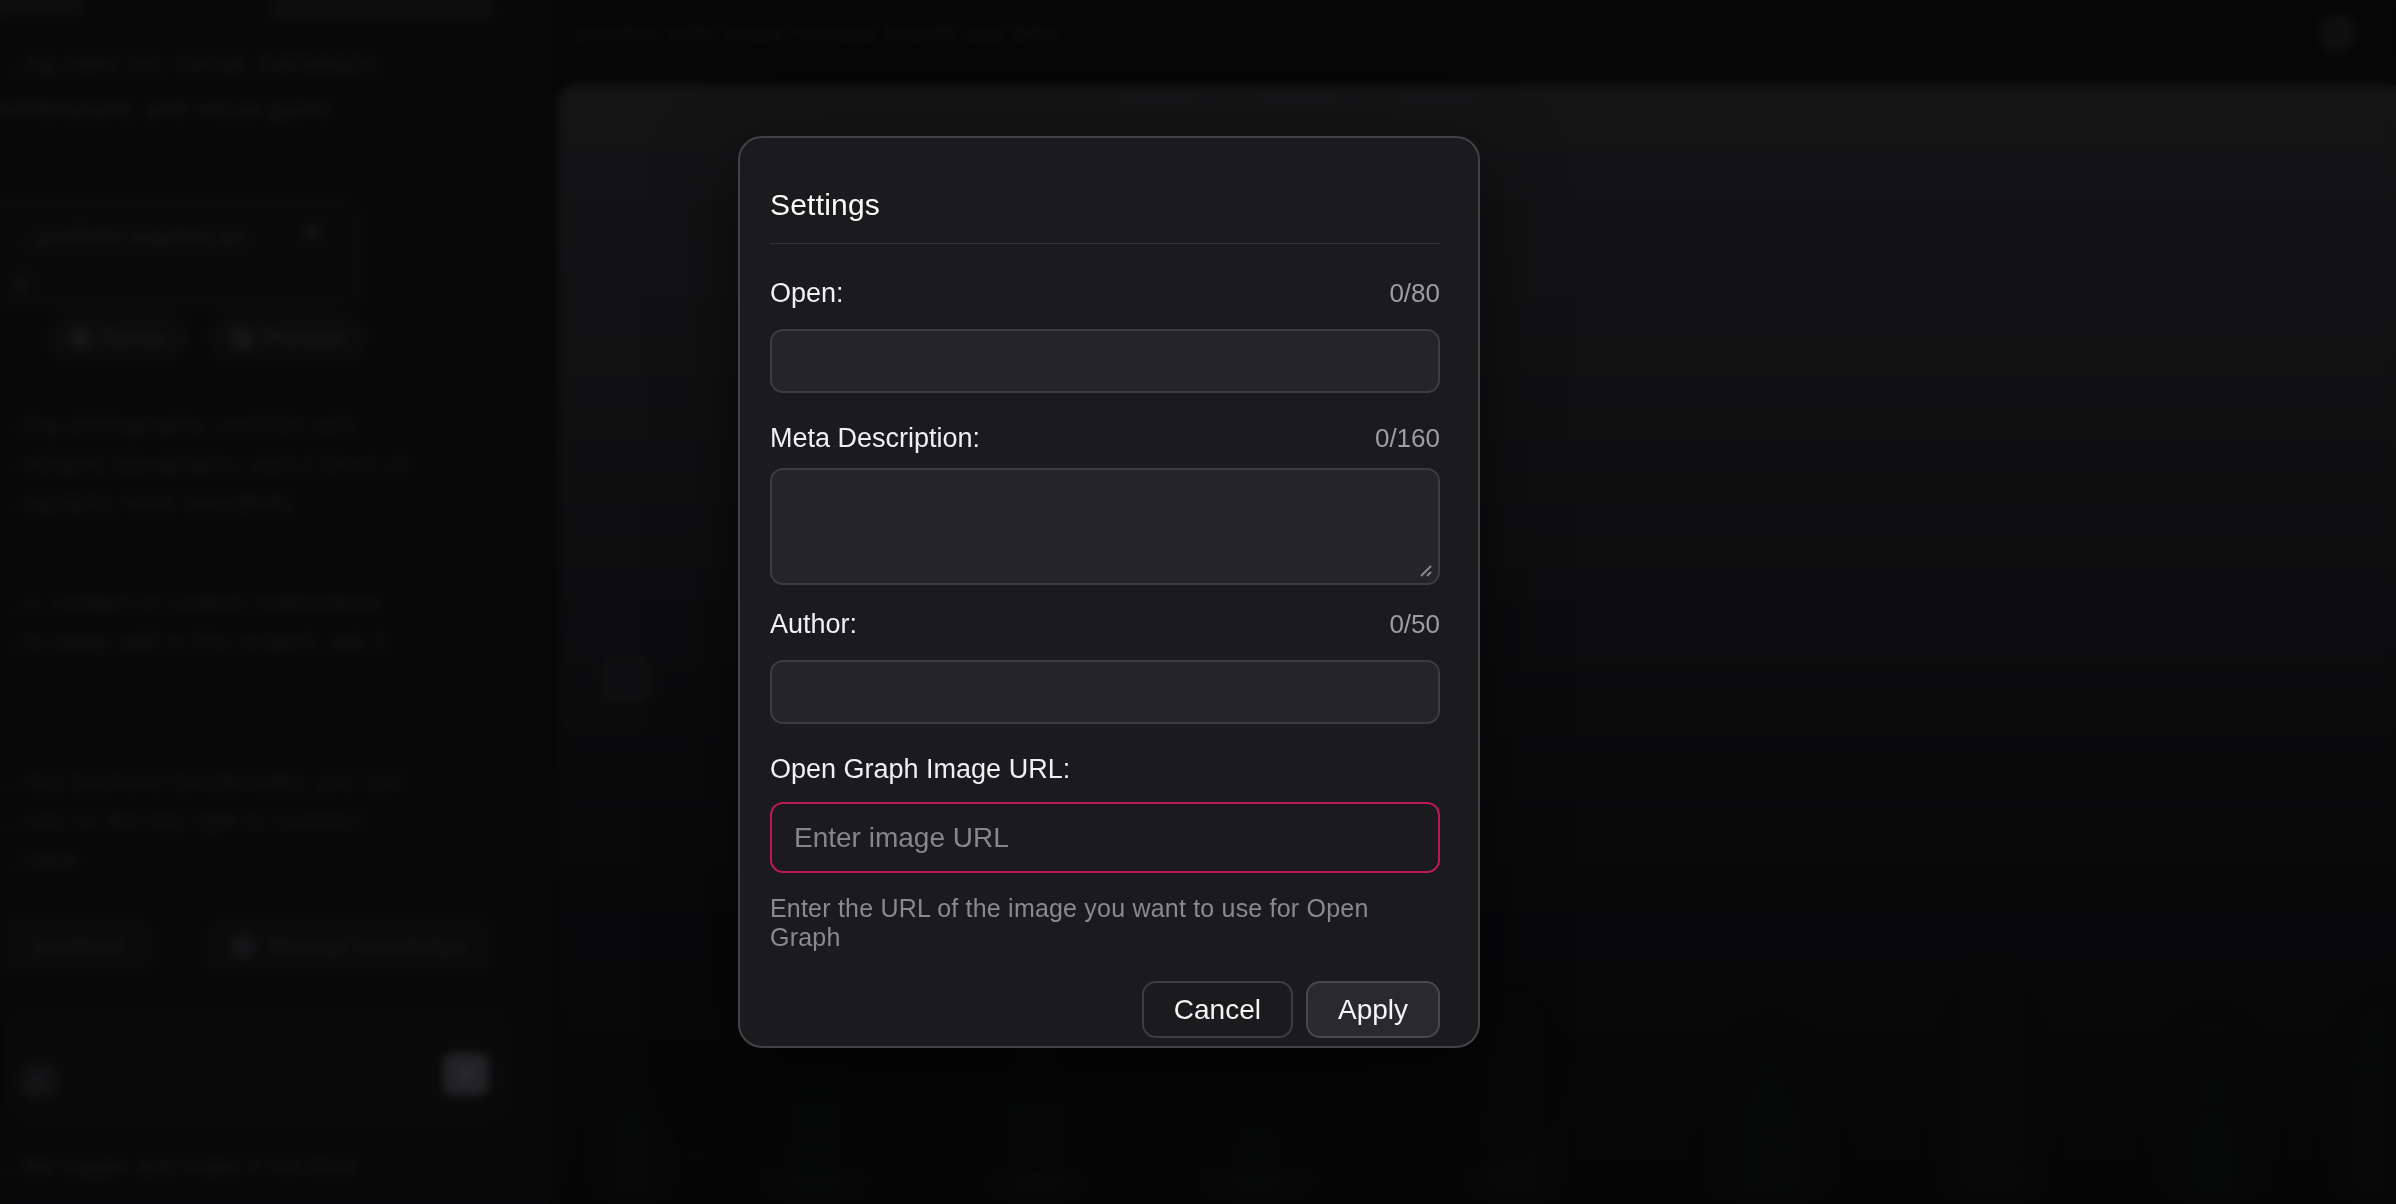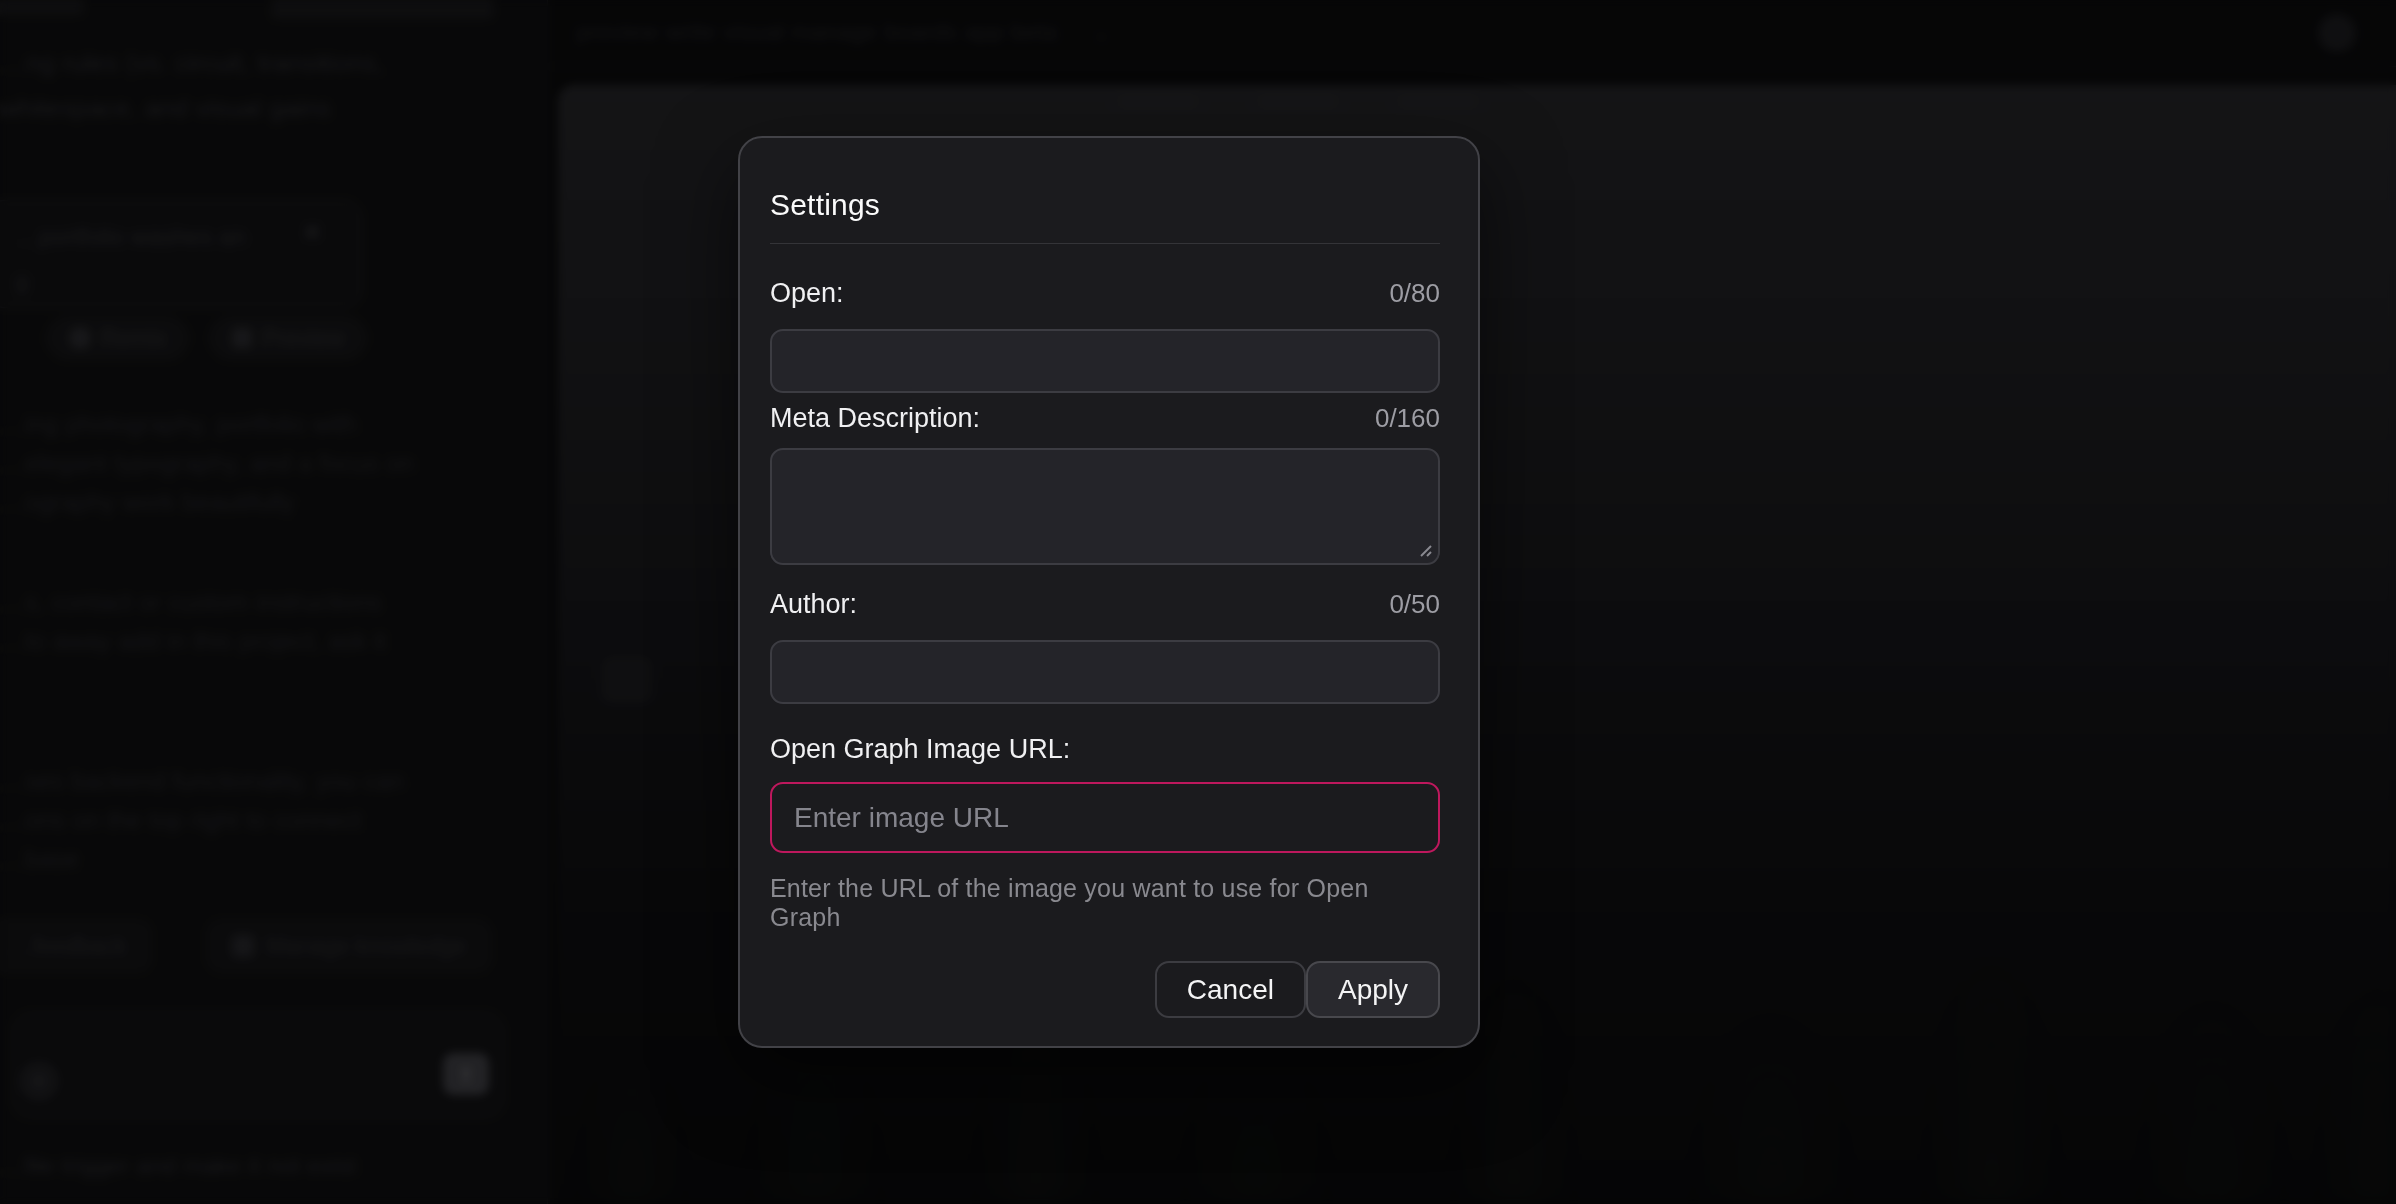--- a/index.html
+++ b/index.html
@@ -102,7 +102,7 @@
   .helper { margin-top:21px; font-size:25px; color:#89898f; letter-spacing:.2px; }
 
   .mt-title  { margin-top:34px; }
-  .mt-meta   { margin-top:10px; }
+  .mt-meta   { margin-top:30px; }
   .mt-author { margin-top:24px; }
   .mt-og     { margin-top:30px; }
 

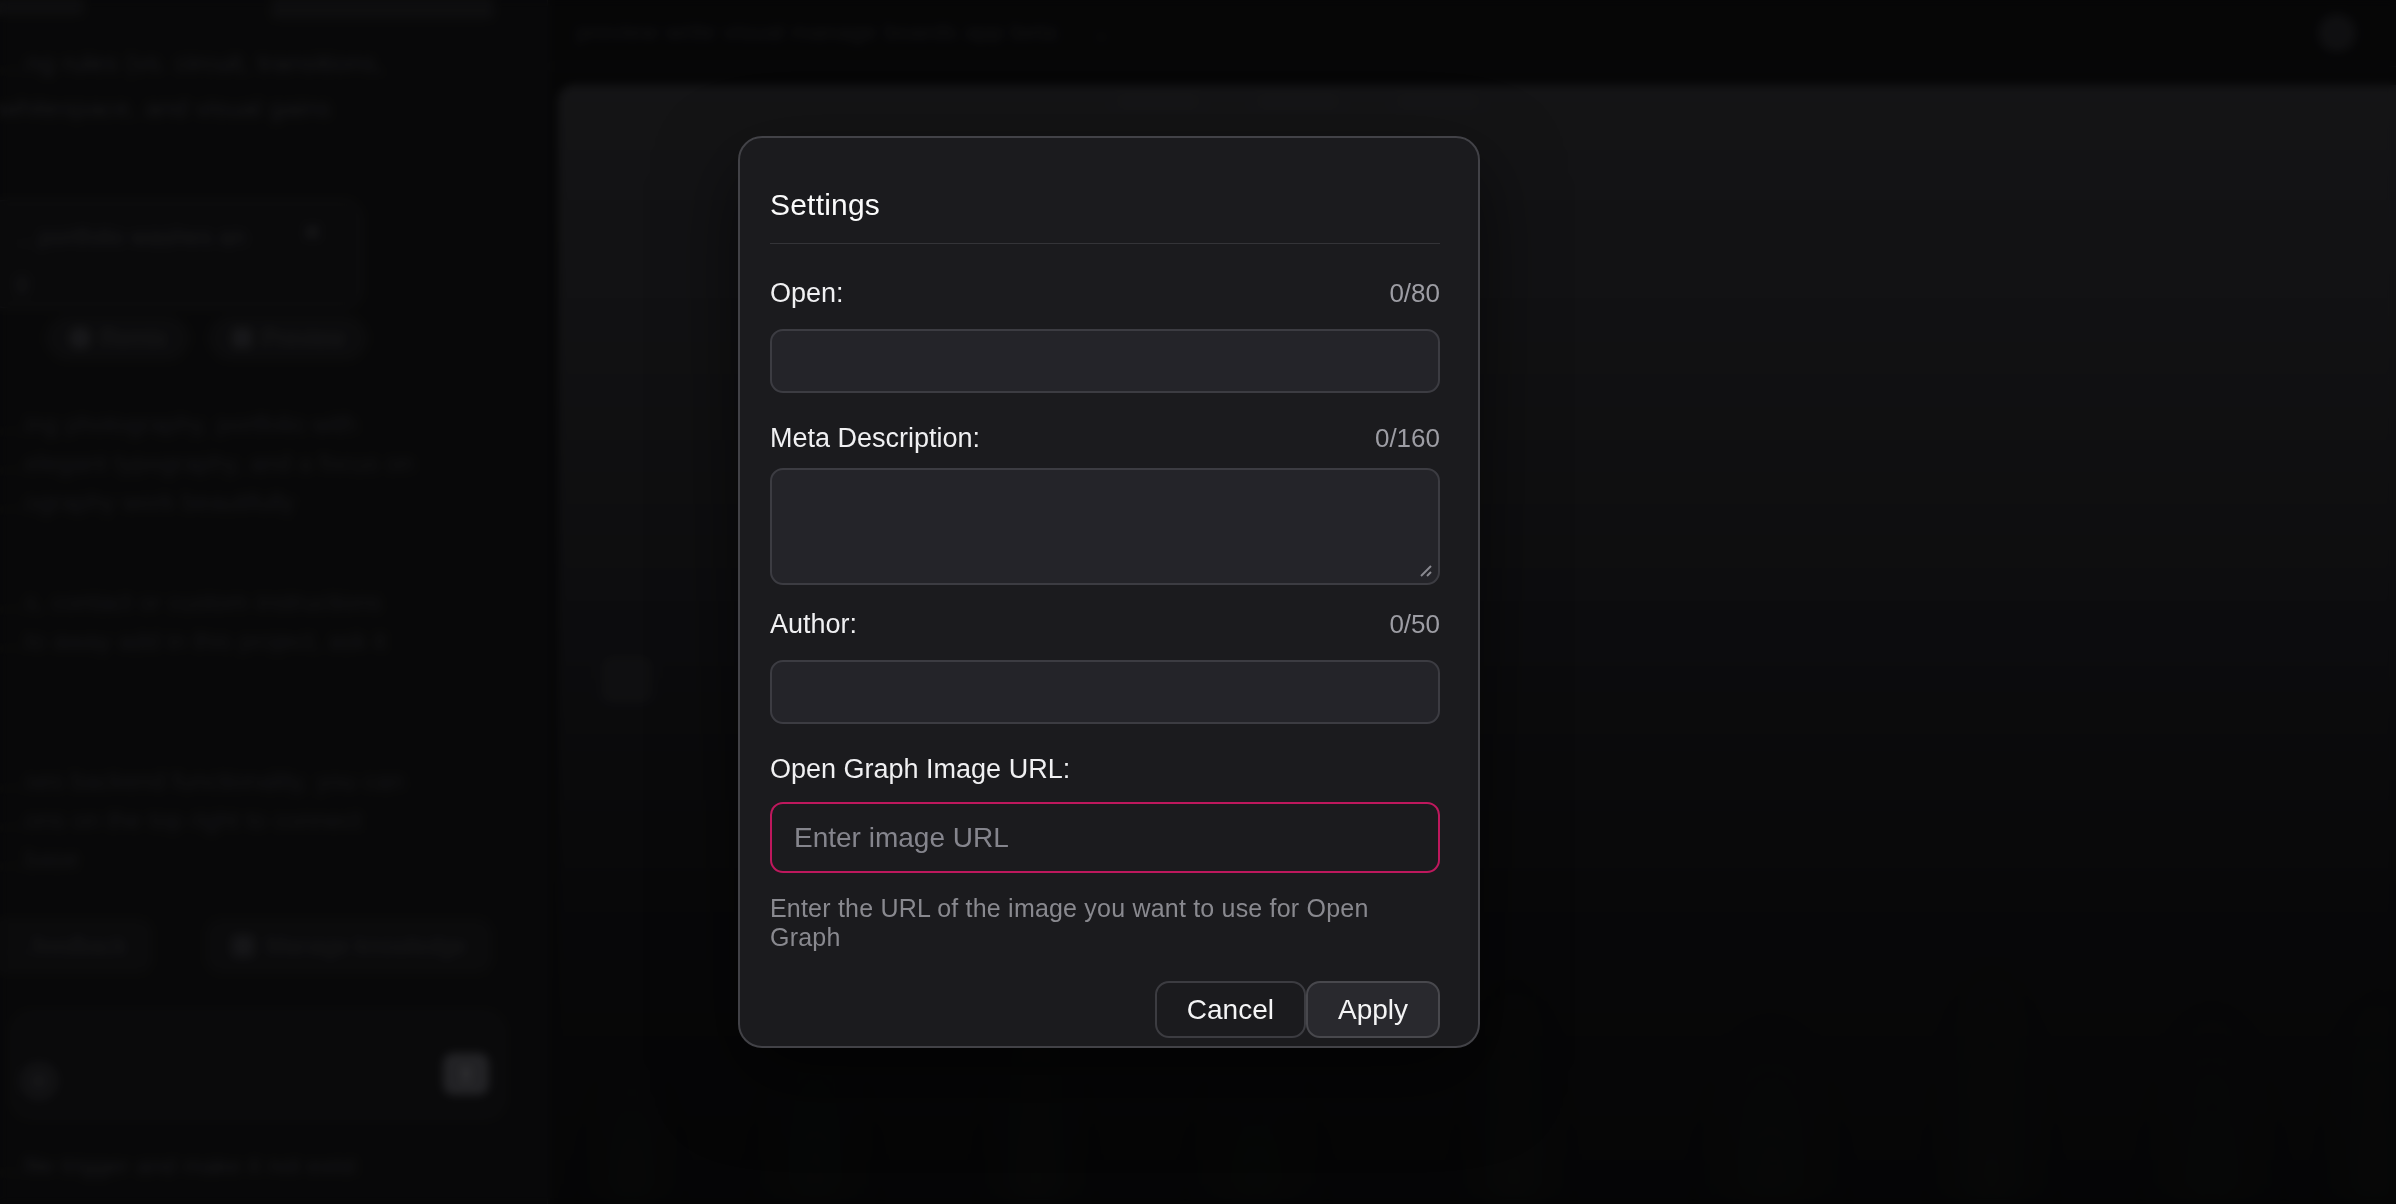--- a/index.html
+++ b/index.html
@@ -106,7 +106,7 @@
   .mt-author { margin-top:24px; }
   .mt-og     { margin-top:30px; }
 
-  .btn-row { display:flex; justify-content:flex-end; margin-top:29px; }
+  .btn-row { display:flex; justify-content:flex-end; gap:13px; margin-top:29px; }
   .btn { height:57px; padding:0 30px; border-radius:14px; font-size:28px; font-family:inherit;
          color:#f4f4f5; cursor:pointer; }
   .btn-cancel { background:transparent; border:2px solid #3c3c41; }

